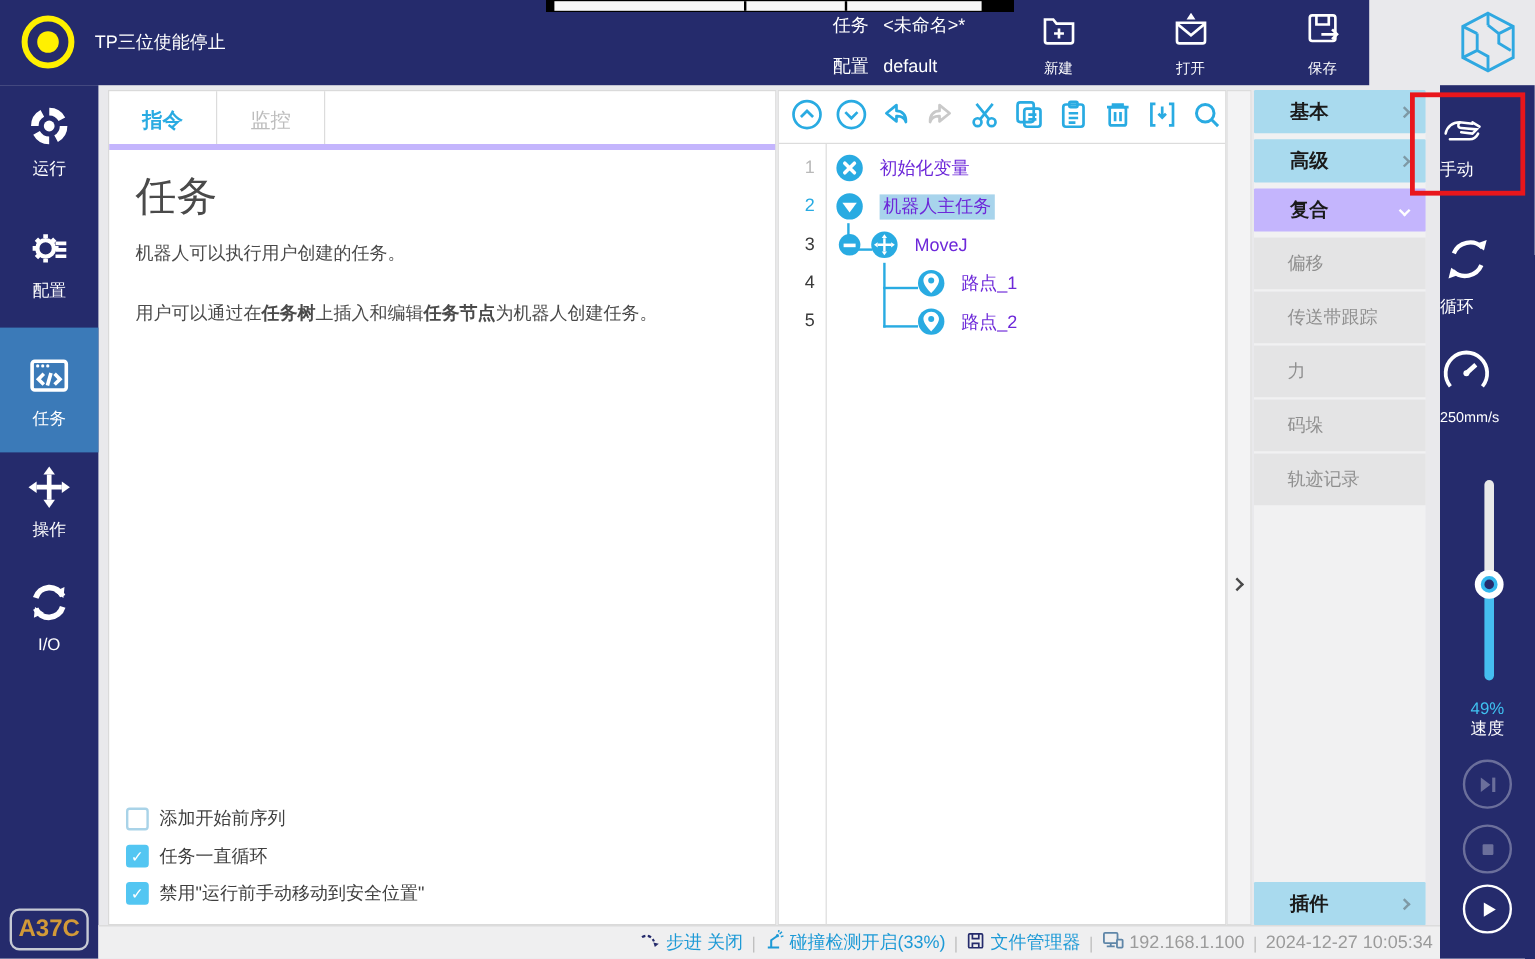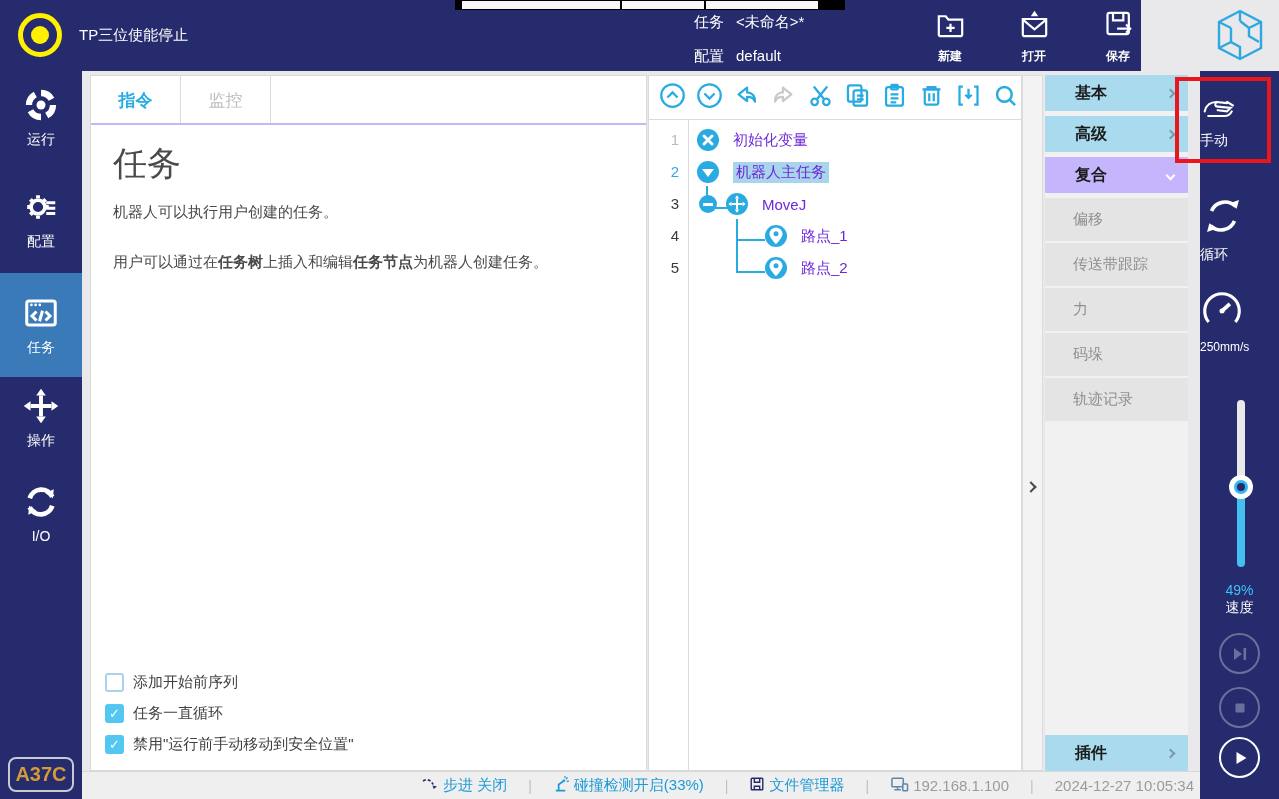--- a/index.html
+++ b/index.html
@@ -16,7 +16,7 @@
   .enable-text { position:absolute; left:79px; top:26px; color:#FFF; font-size:15px; }
   .hdr-meta { position:absolute; left:694px; top:9px; color:#FFF; font-size:15px; line-height:26px; }
   .hdr-meta .row { display:flex; gap:12px; margin-bottom:8px; }
-  .hdr-actions { position:absolute; left:918px; top:8px; display:flex; gap:20px;font-weight:bold; }
+  .hdr-actions { position:absolute; left:850px; top:8px; display:flex; gap:46px; }
   .hdr-action { width:64px; display:flex; flex-direction:column; align-items:center; color:#FFF; }
   .hdr-action svg { width:33px; height:33px; }
   .hdr-action .lbl { font-size:12px; margin-top:3px; }

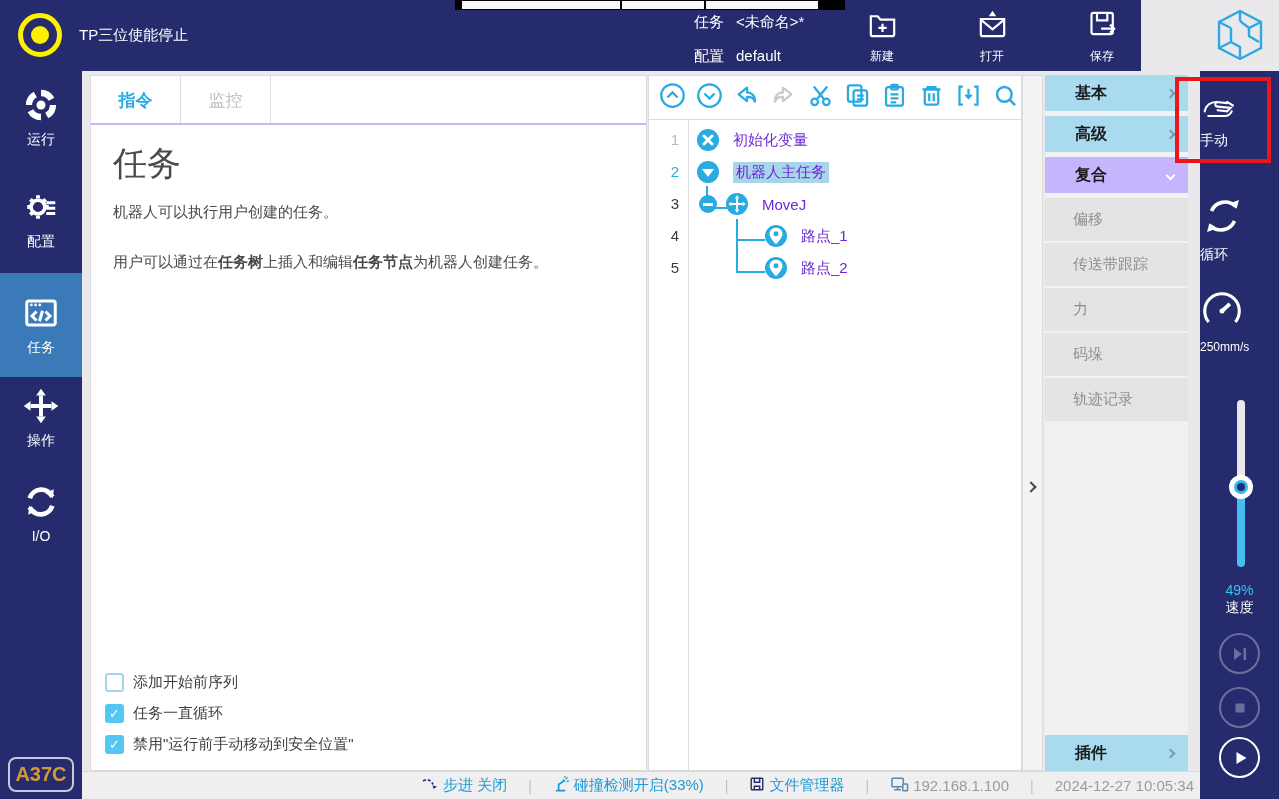--- a/index.html
+++ b/index.html
@@ -36,7 +36,7 @@
 
   
   .main-panel { left:90px; width:557px; }
-  .tabbar { height:49px; border-bottom:2px solid #c4b5fd; display:flex; }
+  .tabbar { height:49px; border-bottom:5px solid #c4b5fd; display:flex; }
   .tab { width:90px; text-align:center; line-height:49px; font-size:17px; color:#BDBDBD; border-right:1px solid #DCDCDC; }
   .tab.active { color:#29ABE2; font-weight:bold; }
   .main-body { padding:16px 24px 0 22px; color:#4A4A4A; }

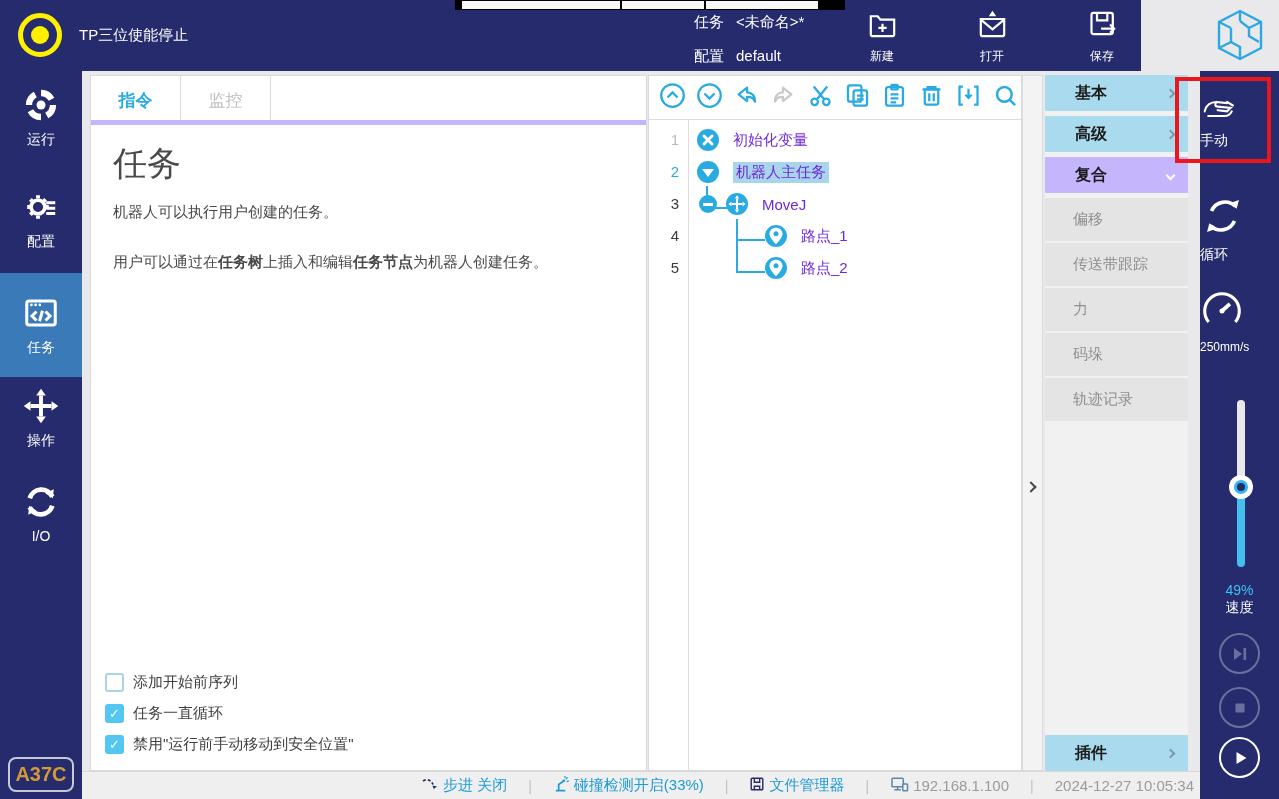--- a/index.html
+++ b/index.html
@@ -103,7 +103,7 @@
 
   
   .statusbar { position:absolute; left:82px; top:771px; width:1118px; height:28px; background:#EFEFF0; border-top:1px solid #D8D8D8;
-               display:flex; align-items:center; justify-content:flex-end; padding-right:6px; gap:21px; font-size:15px; }
+               display:flex; align-items:center; justify-content:flex-end; padding-right:6px; gap:7px; font-size:15px; }
   .st-item { display:flex; align-items:center; gap:4px; }
   .st-blue { color:#1D9AD6; } .st-gray { color:#9B9B9B; }
   .st-sep { color:#C0C0C0; font-size:14px; }

